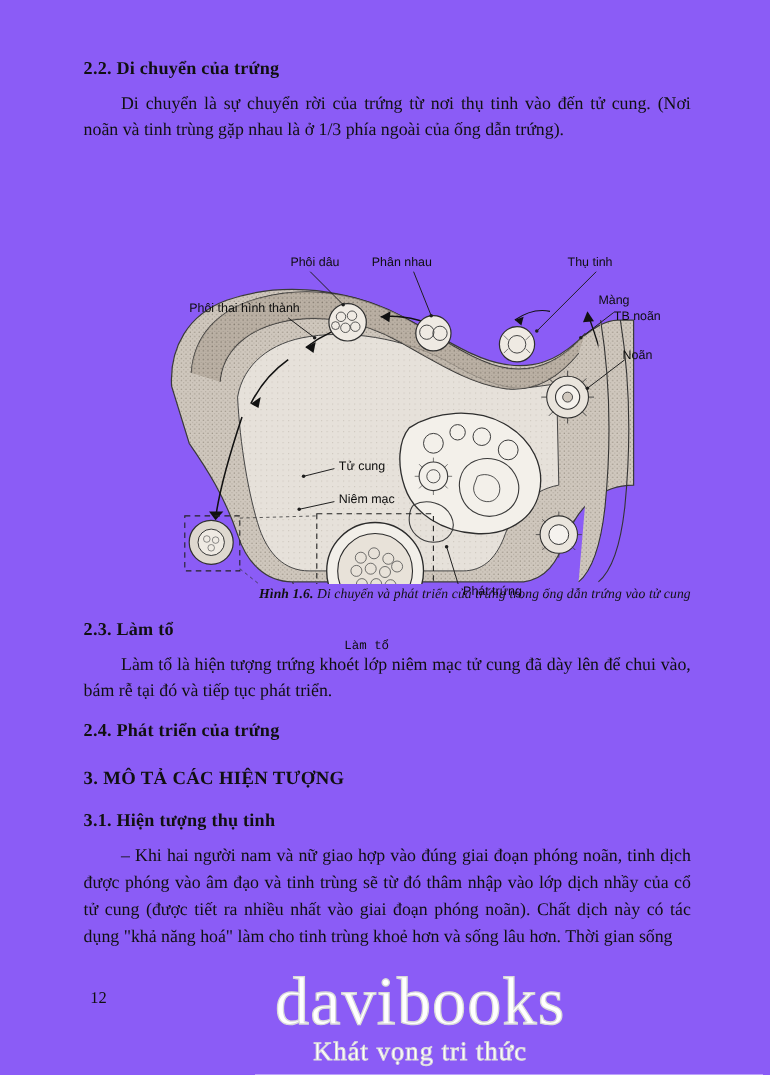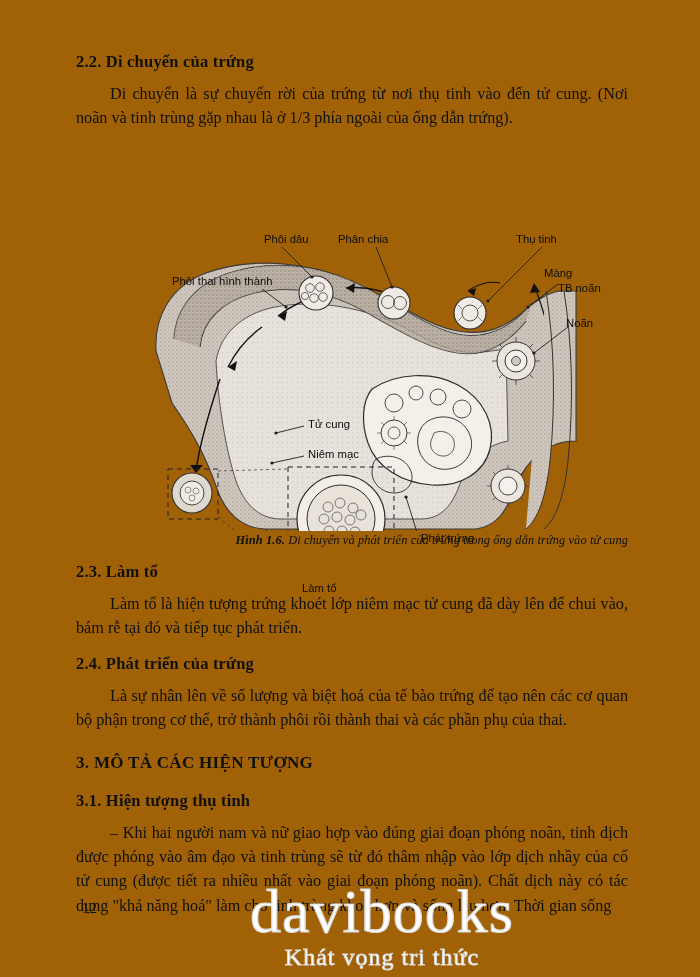--- a/index.html
+++ b/index.html
@@ -20,7 +20,7 @@
     left: 0; top: 0;
     width: 700px;
     height: 977px;
-    background: #a16207;
+    background: #8b5cf6;
   }
   .content {
     position: absolute;

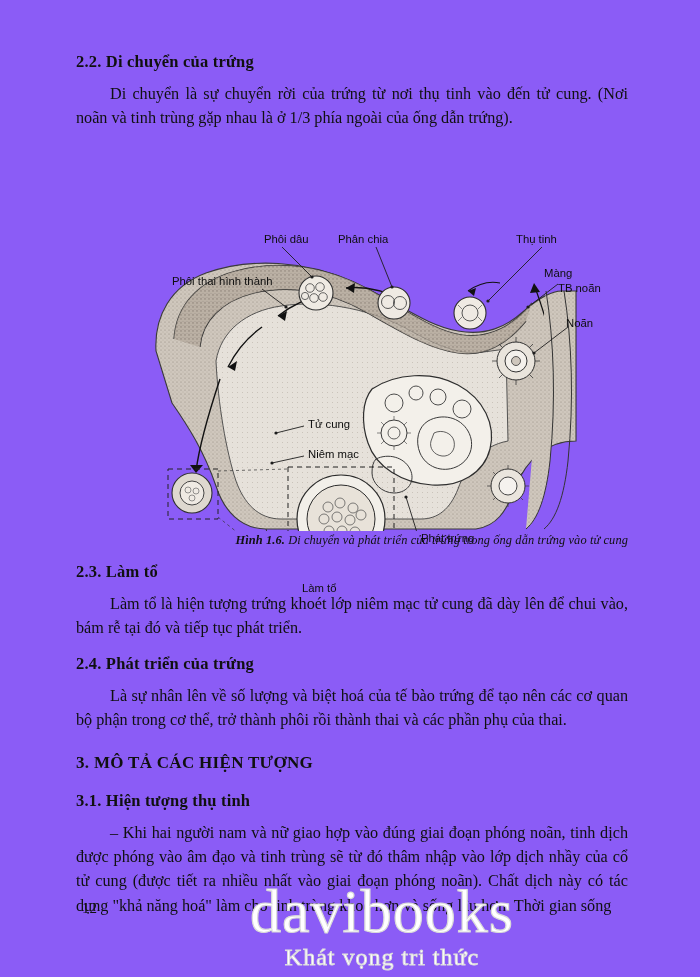--- a/index.html
+++ b/index.html
@@ -335,7 +335,7 @@
       </svg>
 
       <div class="fig-label" style="left:172px; top:92px;margin-left:16px;">Phôi dâu</div>
-      <div class="fig-label" style="left:262px; top:92px;">Phân chia</div>
+      <div class="fig-label" style="left:262px; top:92px;">Phân nhau</div>
       <div class="fig-label" style="left:440px; top:92px;">Thụ tinh</div>
       <div class="fig-label" style="left:468px; top:126px;">Màng</div>
       <div class="fig-label" style="left:482px; top:141px;">TB noãn</div>

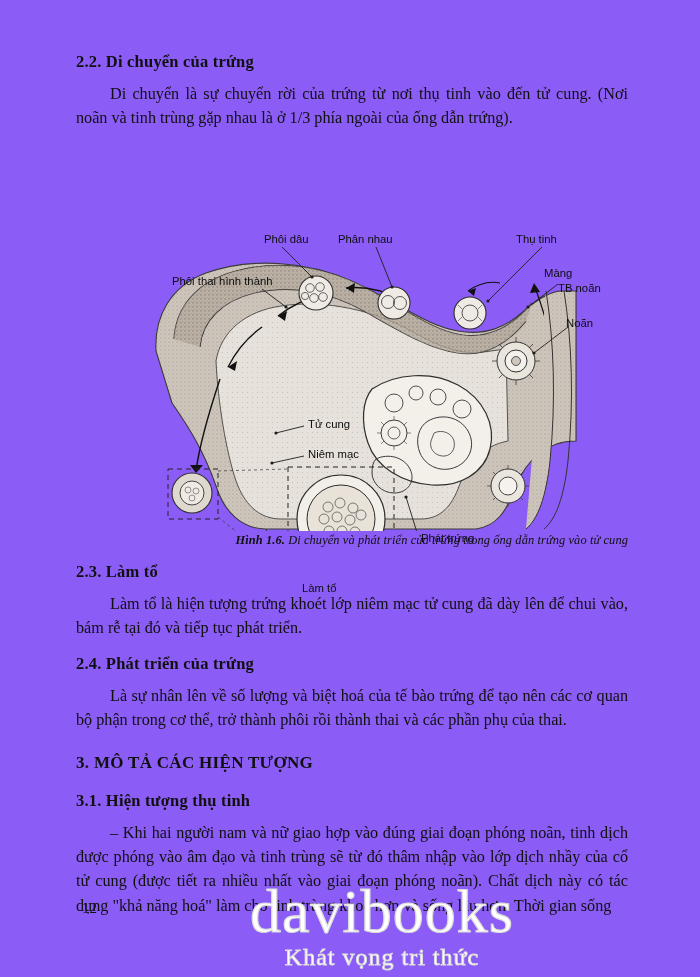--- a/index.html
+++ b/index.html
@@ -344,7 +344,7 @@
       <div class="fig-label" style="left:232px; top:277px;">Tử cung</div>
       <div class="fig-label" style="left:232px; top:307px;">Niêm mạc</div>
       <div class="fig-label" style="left:345px; top:391px;">Phát trứng</div>
-      <div class="fig-label" style="left:226px; top:441px;">Làm tổ</div>
+      <div class="fig-label" style="left:237px; top:441px;font-family:Liberation Mono, monospace;">Làm tổ</div>
     </div>
 
     <div class="fig-caption">

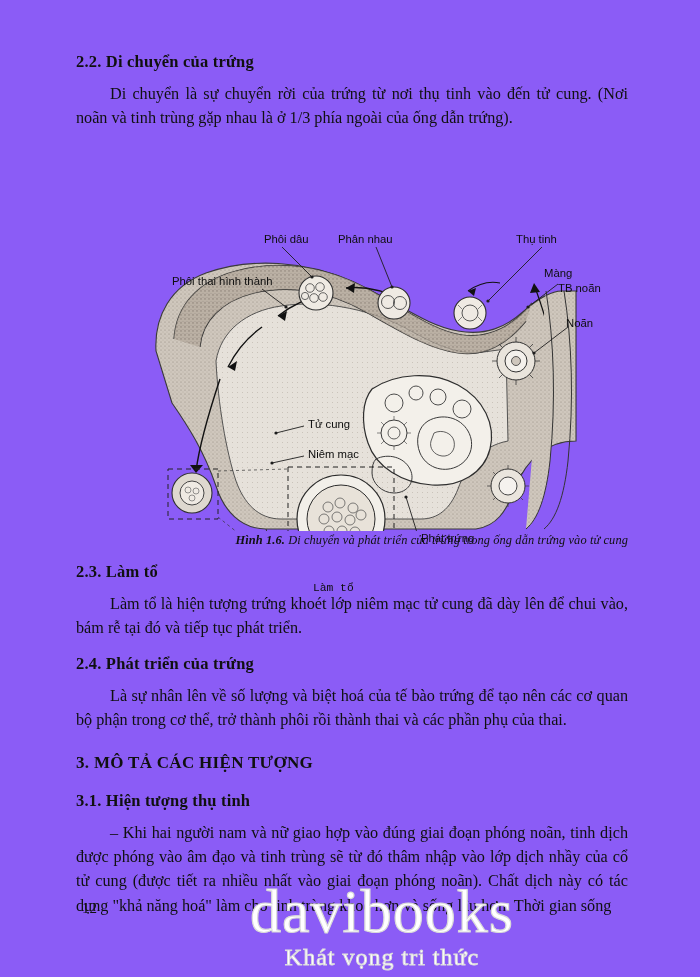--- a/index.html
+++ b/index.html
@@ -358,7 +358,6 @@
     <div class="spacer-sm"></div>
 
     <h2 class="heading">2.4. Phát triển của trứng</h2>
-    <p class="para">Là sự nhân lên về số lượng và biệt hoá của tế bào trứng để tạo nên các cơ quan bộ phận trong cơ thể, trở thành phôi rồi thành thai và các phần phụ của thai.</p>
 
     <div class="spacer-md"></div>
 

